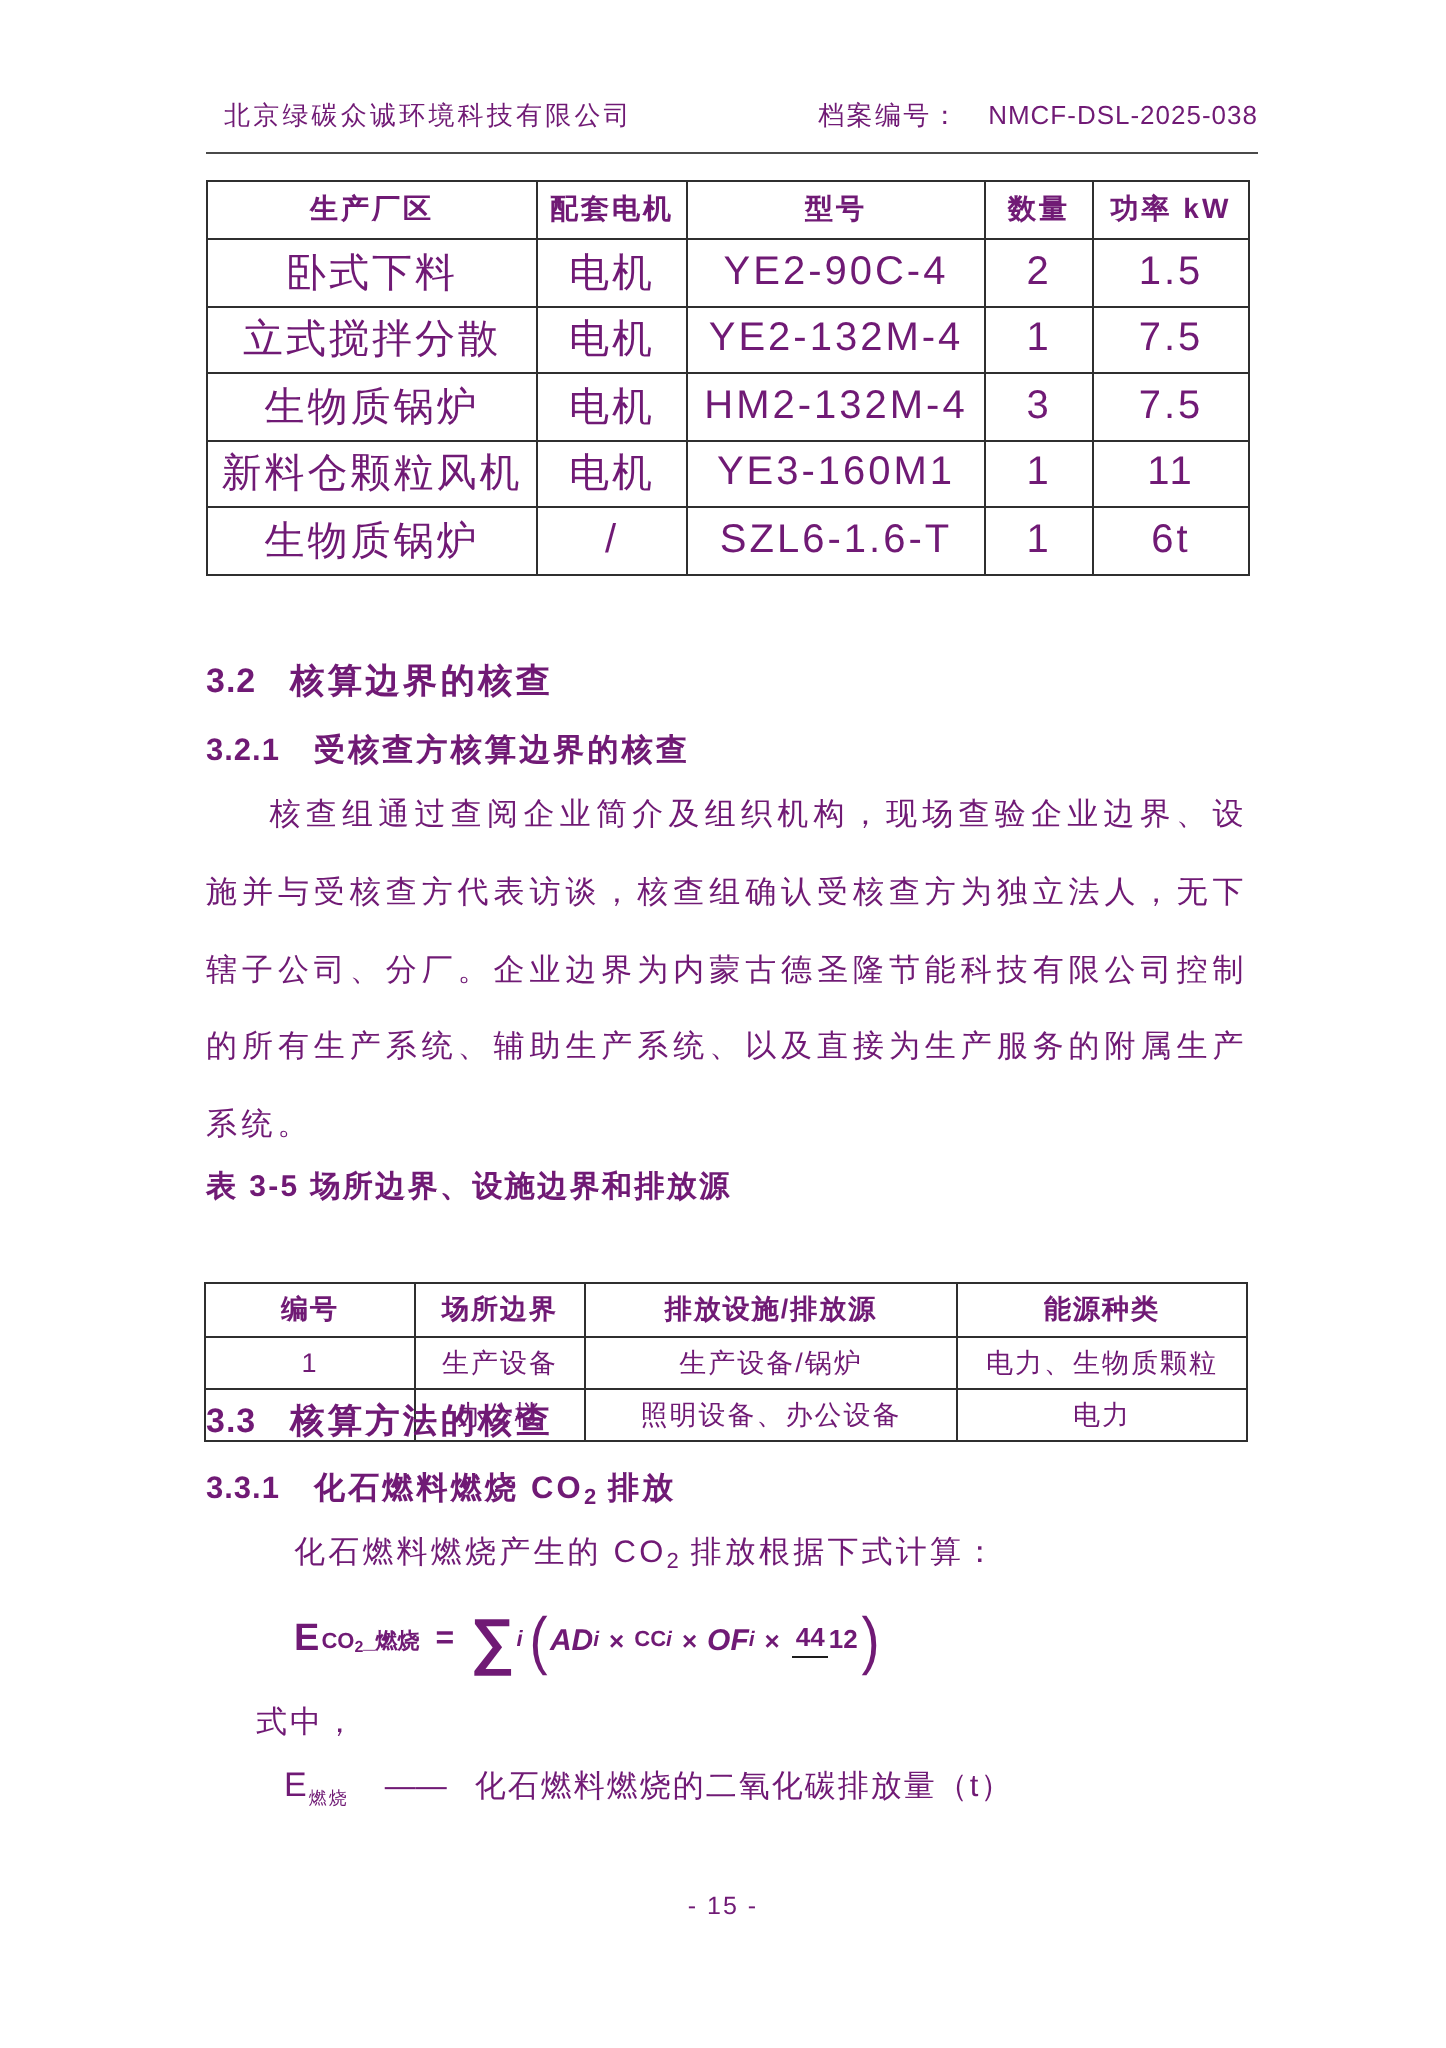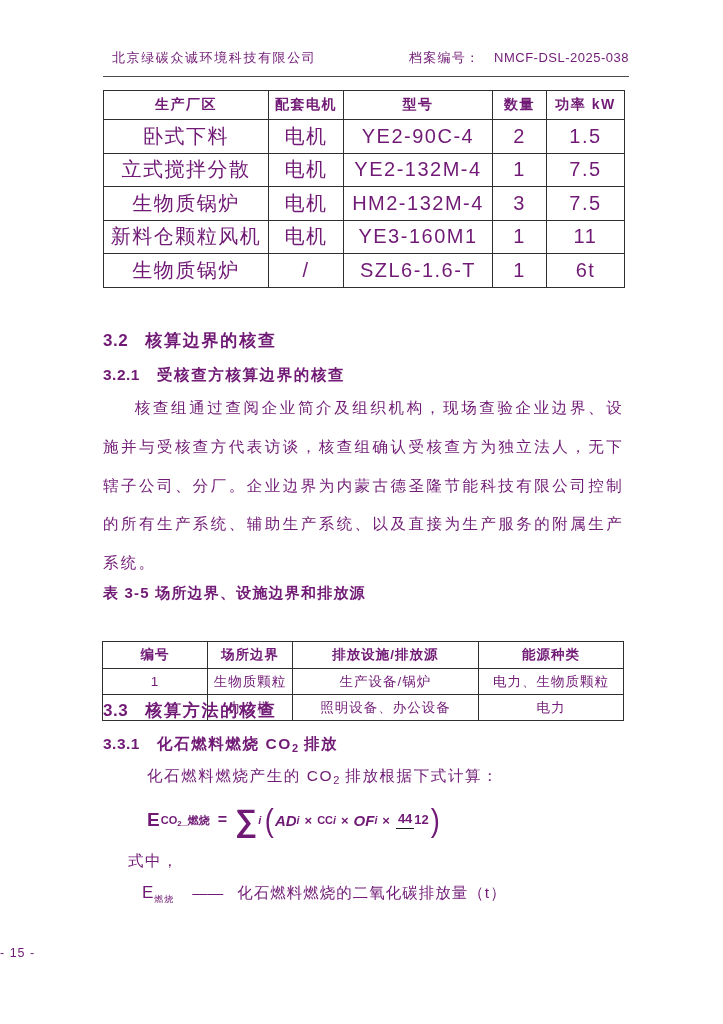--- a/index.html
+++ b/index.html
@@ -244,7 +244,7 @@
       </tr>
       <tr>
         <td>1</td>
-        <td>生物质颗粒</td>
+        <td>生产设备</td>
         <td>生产设备/锅炉</td>
         <td>电力、生物质颗粒</td>
       </tr>

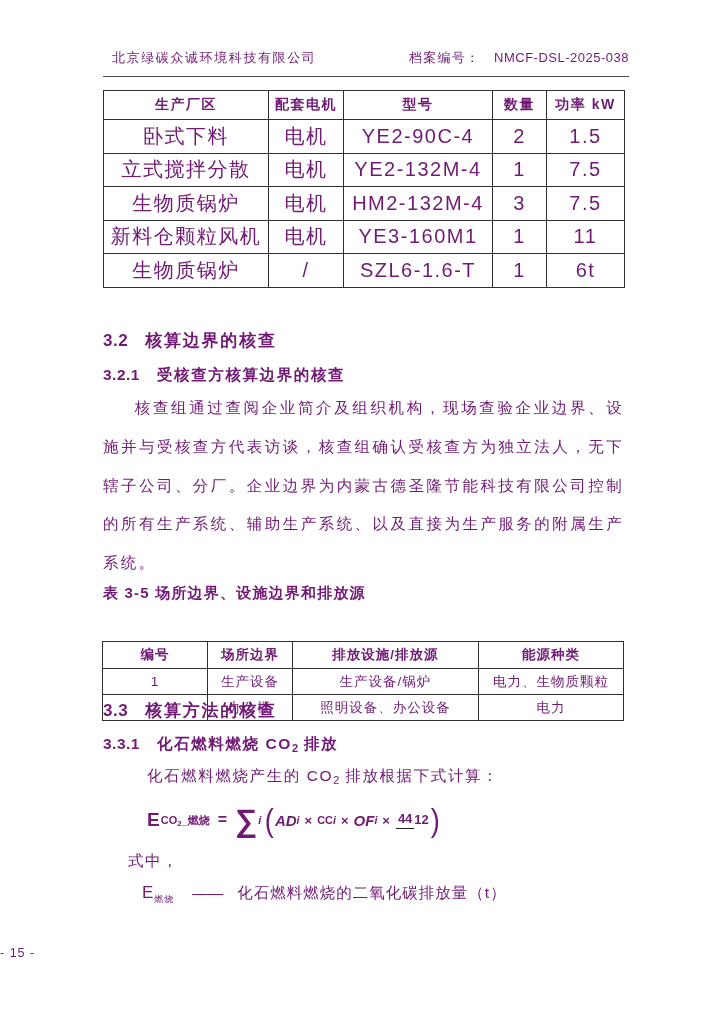--- a/index.html
+++ b/index.html
@@ -143,6 +143,7 @@
     left: 0;
     top: 946px;
     width: 723px;
+    text-align: center;
     font-size: 12.5px;
     letter-spacing: 1px;
   }

